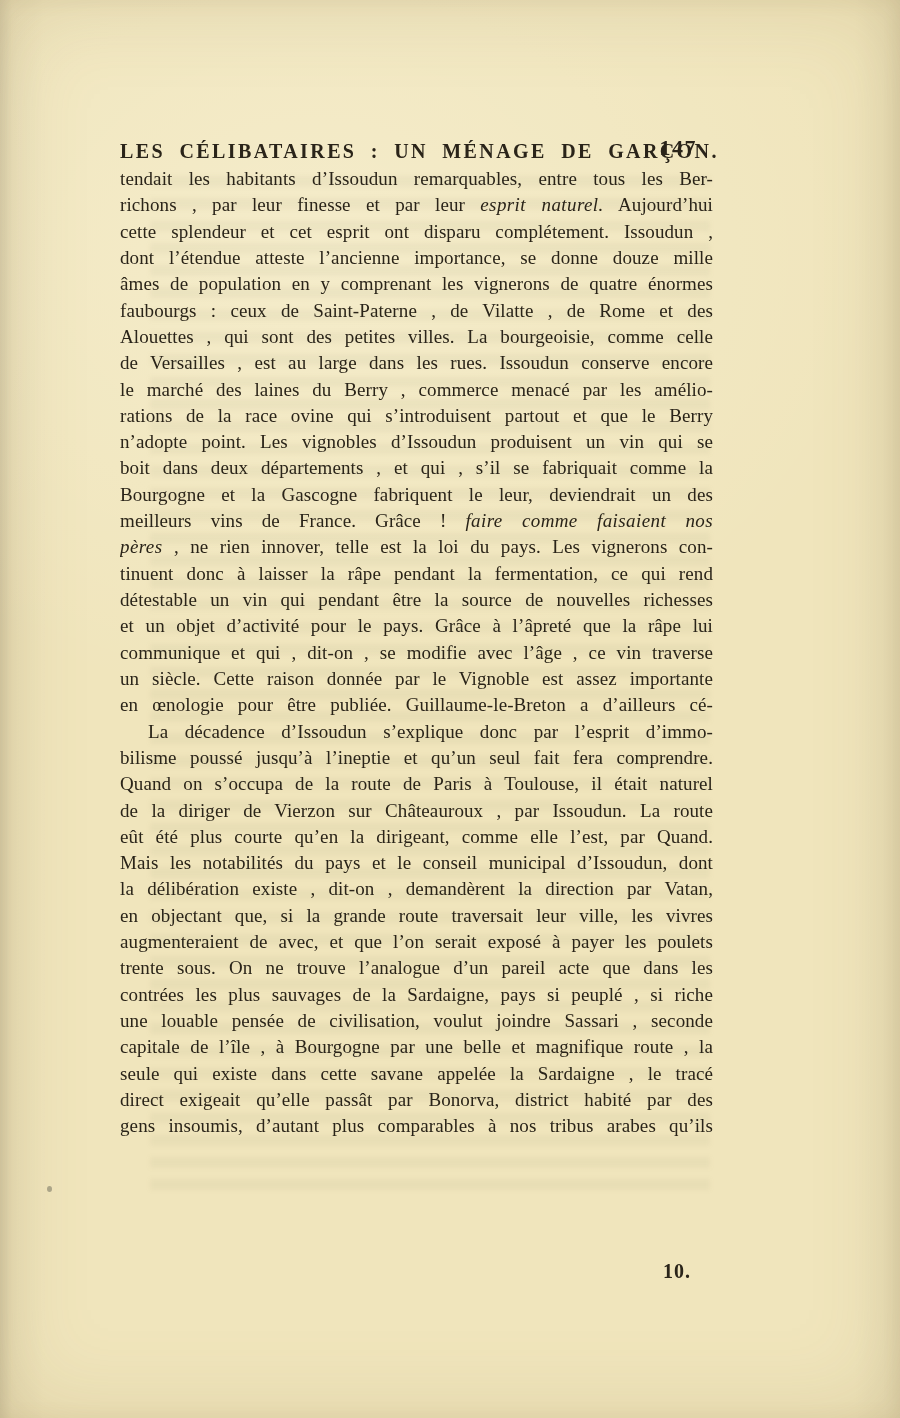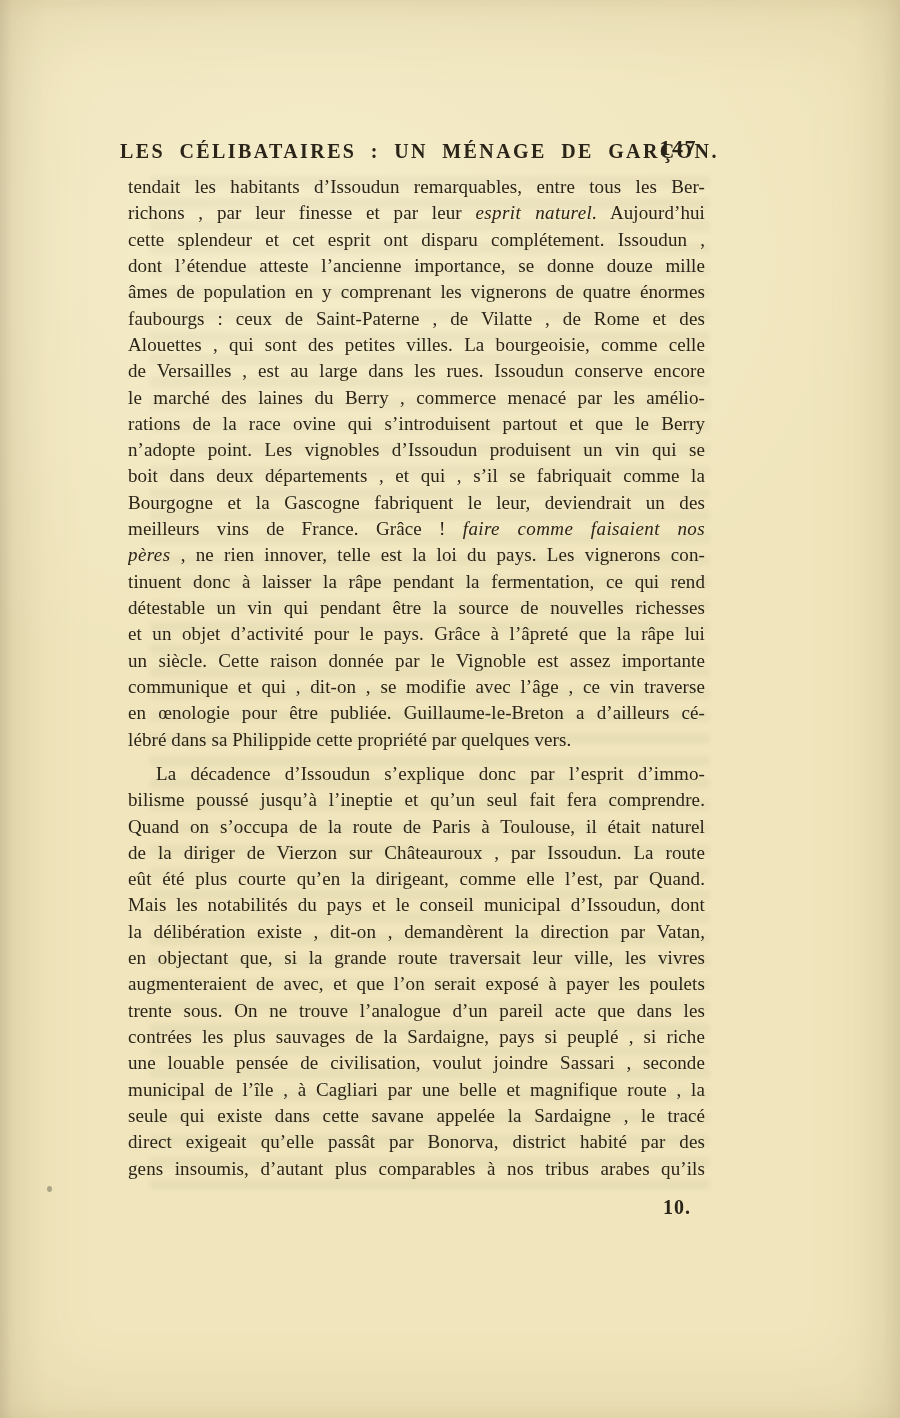--- a/index.html
+++ b/index.html
@@ -83,7 +83,7 @@
     line-height: 26.32px;
     letter-spacing: 0.1px;
   }
-  .paragraph { margin: 8px; }
+  .paragraph { margin: 0; }
   .line {
     text-align: justify;
     text-align-last: justify;

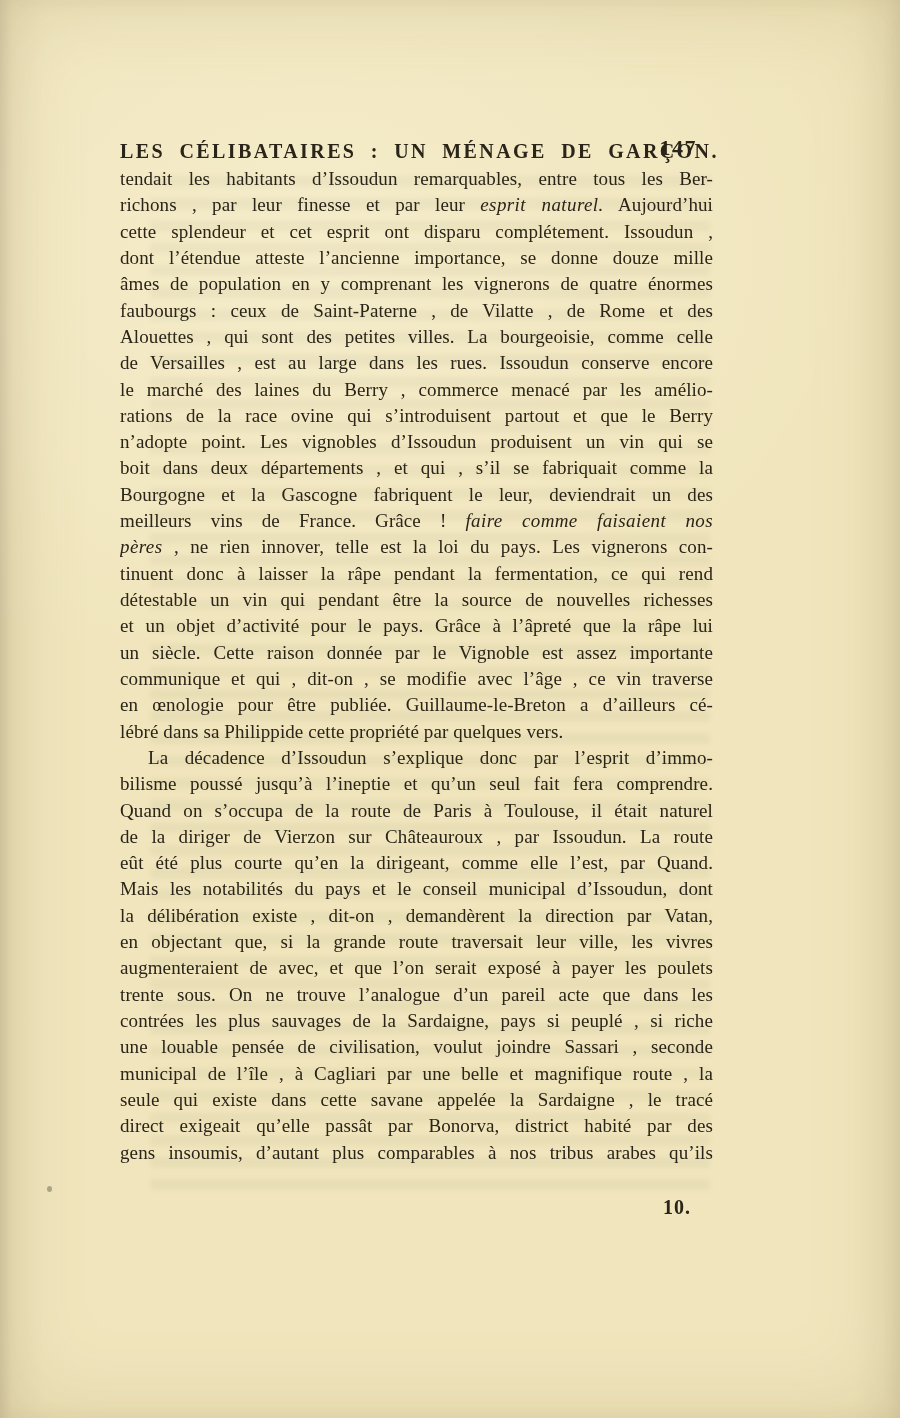--- a/index.html
+++ b/index.html
@@ -137,8 +137,8 @@
         <div class="line"><span>tinuent donc à laisser la râpe pendant la fermentation, ce qui rend</span></div>
         <div class="line"><span>détestable un vin qui pendant être la source de nouvelles richesses</span></div>
         <div class="line"><span>et un objet d’activité pour le pays. Grâce à l’âpreté que la râpe lui</span></div>
+        <div class="line"><span>communique et qui , dit-on , se modifie avec l’âge , ce vin traverse</span></div>
         <div class="line"><span>un siècle. Cette raison donnée par le Vignoble est assez importante</span></div>
-        <div class="line"><span>communique et qui , dit-on , se modifie avec l’âge , ce vin traverse</span></div>
         <div class="line"><span>en œnologie pour être publiée. Guillaume-le-Breton a d’ailleurs cé-</span></div>
         <div class="line para-end"><span>lébré dans sa Philippide cette propriété par quelques vers.</span></div>
       </div>

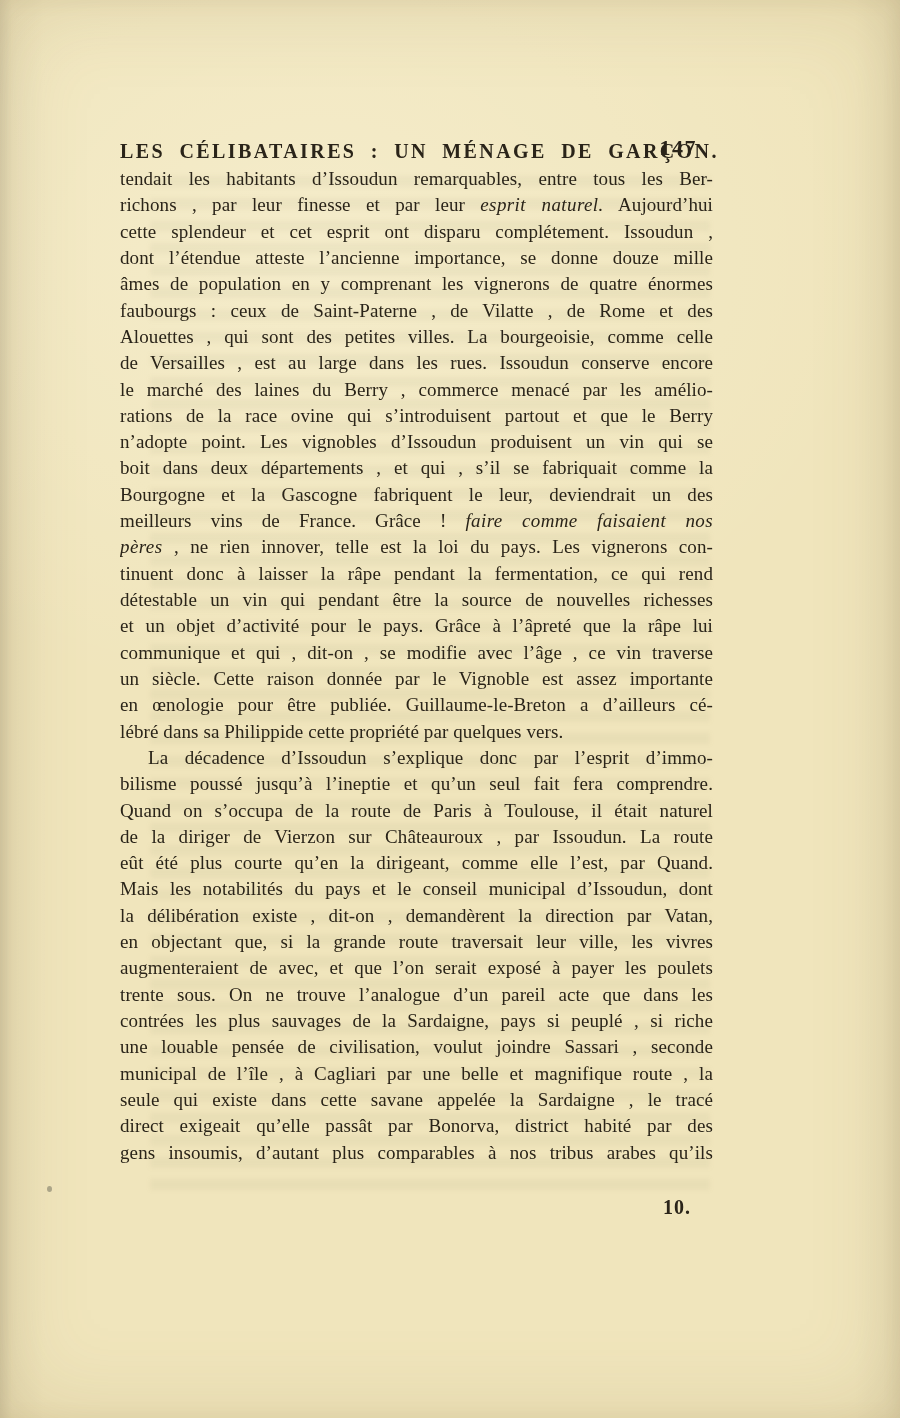--- a/index.html
+++ b/index.html
@@ -140,7 +140,6 @@
         <div class="line"><span>communique et qui , dit-on , se modifie avec l’âge , ce vin traverse</span></div>
         <div class="line"><span>un siècle. Cette raison donnée par le Vignoble est assez importante</span></div>
         <div class="line"><span>en œnologie pour être publiée. Guillaume-le-Breton a d’ailleurs cé-</span></div>
-        <div class="line para-end"><span>lébré dans sa Philippide cette propriété par quelques vers.</span></div>
       </div>
       <div class="paragraph">
         <div class="line indent"><span>La décadence d’Issoudun s’explique donc par l’esprit d’immo-</span></div>

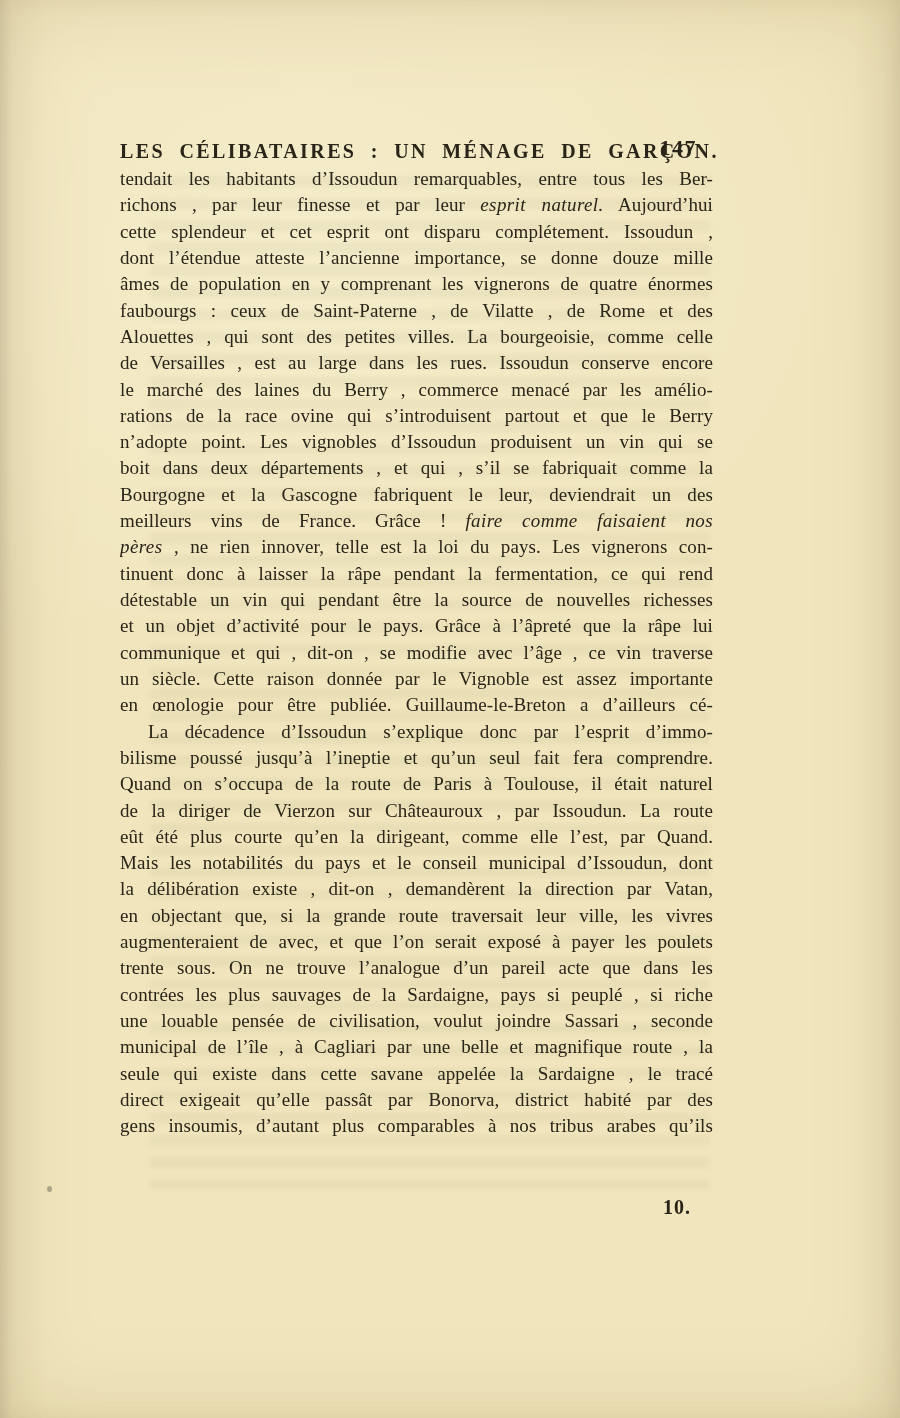--- a/index.html
+++ b/index.html
@@ -154,7 +154,7 @@
         <div class="line"><span>trente sous. On ne trouve l’analogue d’un pareil acte que dans les</span></div>
         <div class="line"><span>contrées les plus sauvages de la Sardaigne, pays si peuplé , si riche</span></div>
         <div class="line"><span>une louable pensée de civilisation, voulut joindre Sassari , seconde</span></div>
-        <div class="line"><span>municipal de l’île , à Cagliari par une belle et magnifique route , la</span></div>
+        <div class="line"><span>capitale de l’île , à Bourgogne par une belle et magnifique route , la</span></div>
         <div class="line"><span>seule qui existe dans cette savane appelée la Sardaigne , le tracé</span></div>
         <div class="line"><span>direct exigeait qu’elle passât par Bonorva, district habité par des</span></div>
         <div class="line"><span>gens insoumis, d’autant plus comparables à nos tribus arabes qu’ils</span></div>

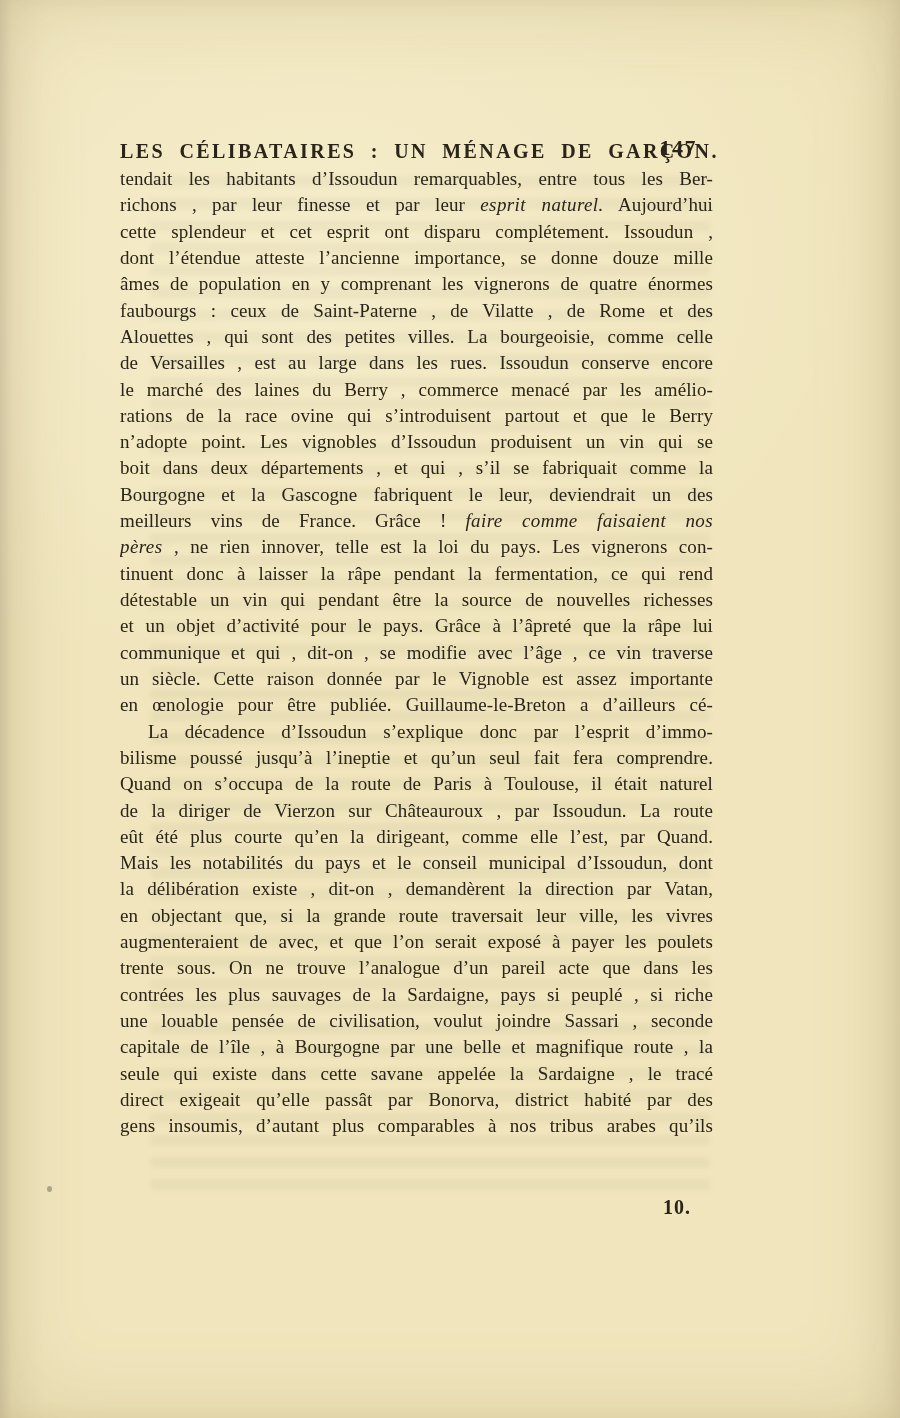--- a/index.html
+++ b/index.html
@@ -95,7 +95,7 @@
   .line i { letter-spacing: 0.4px; }
   .signature-mark {
     position: absolute;
-    top: 1196px;
+    top: 1260px;
     left: 120px;
     width: 593px;
     box-sizing: border-box;

